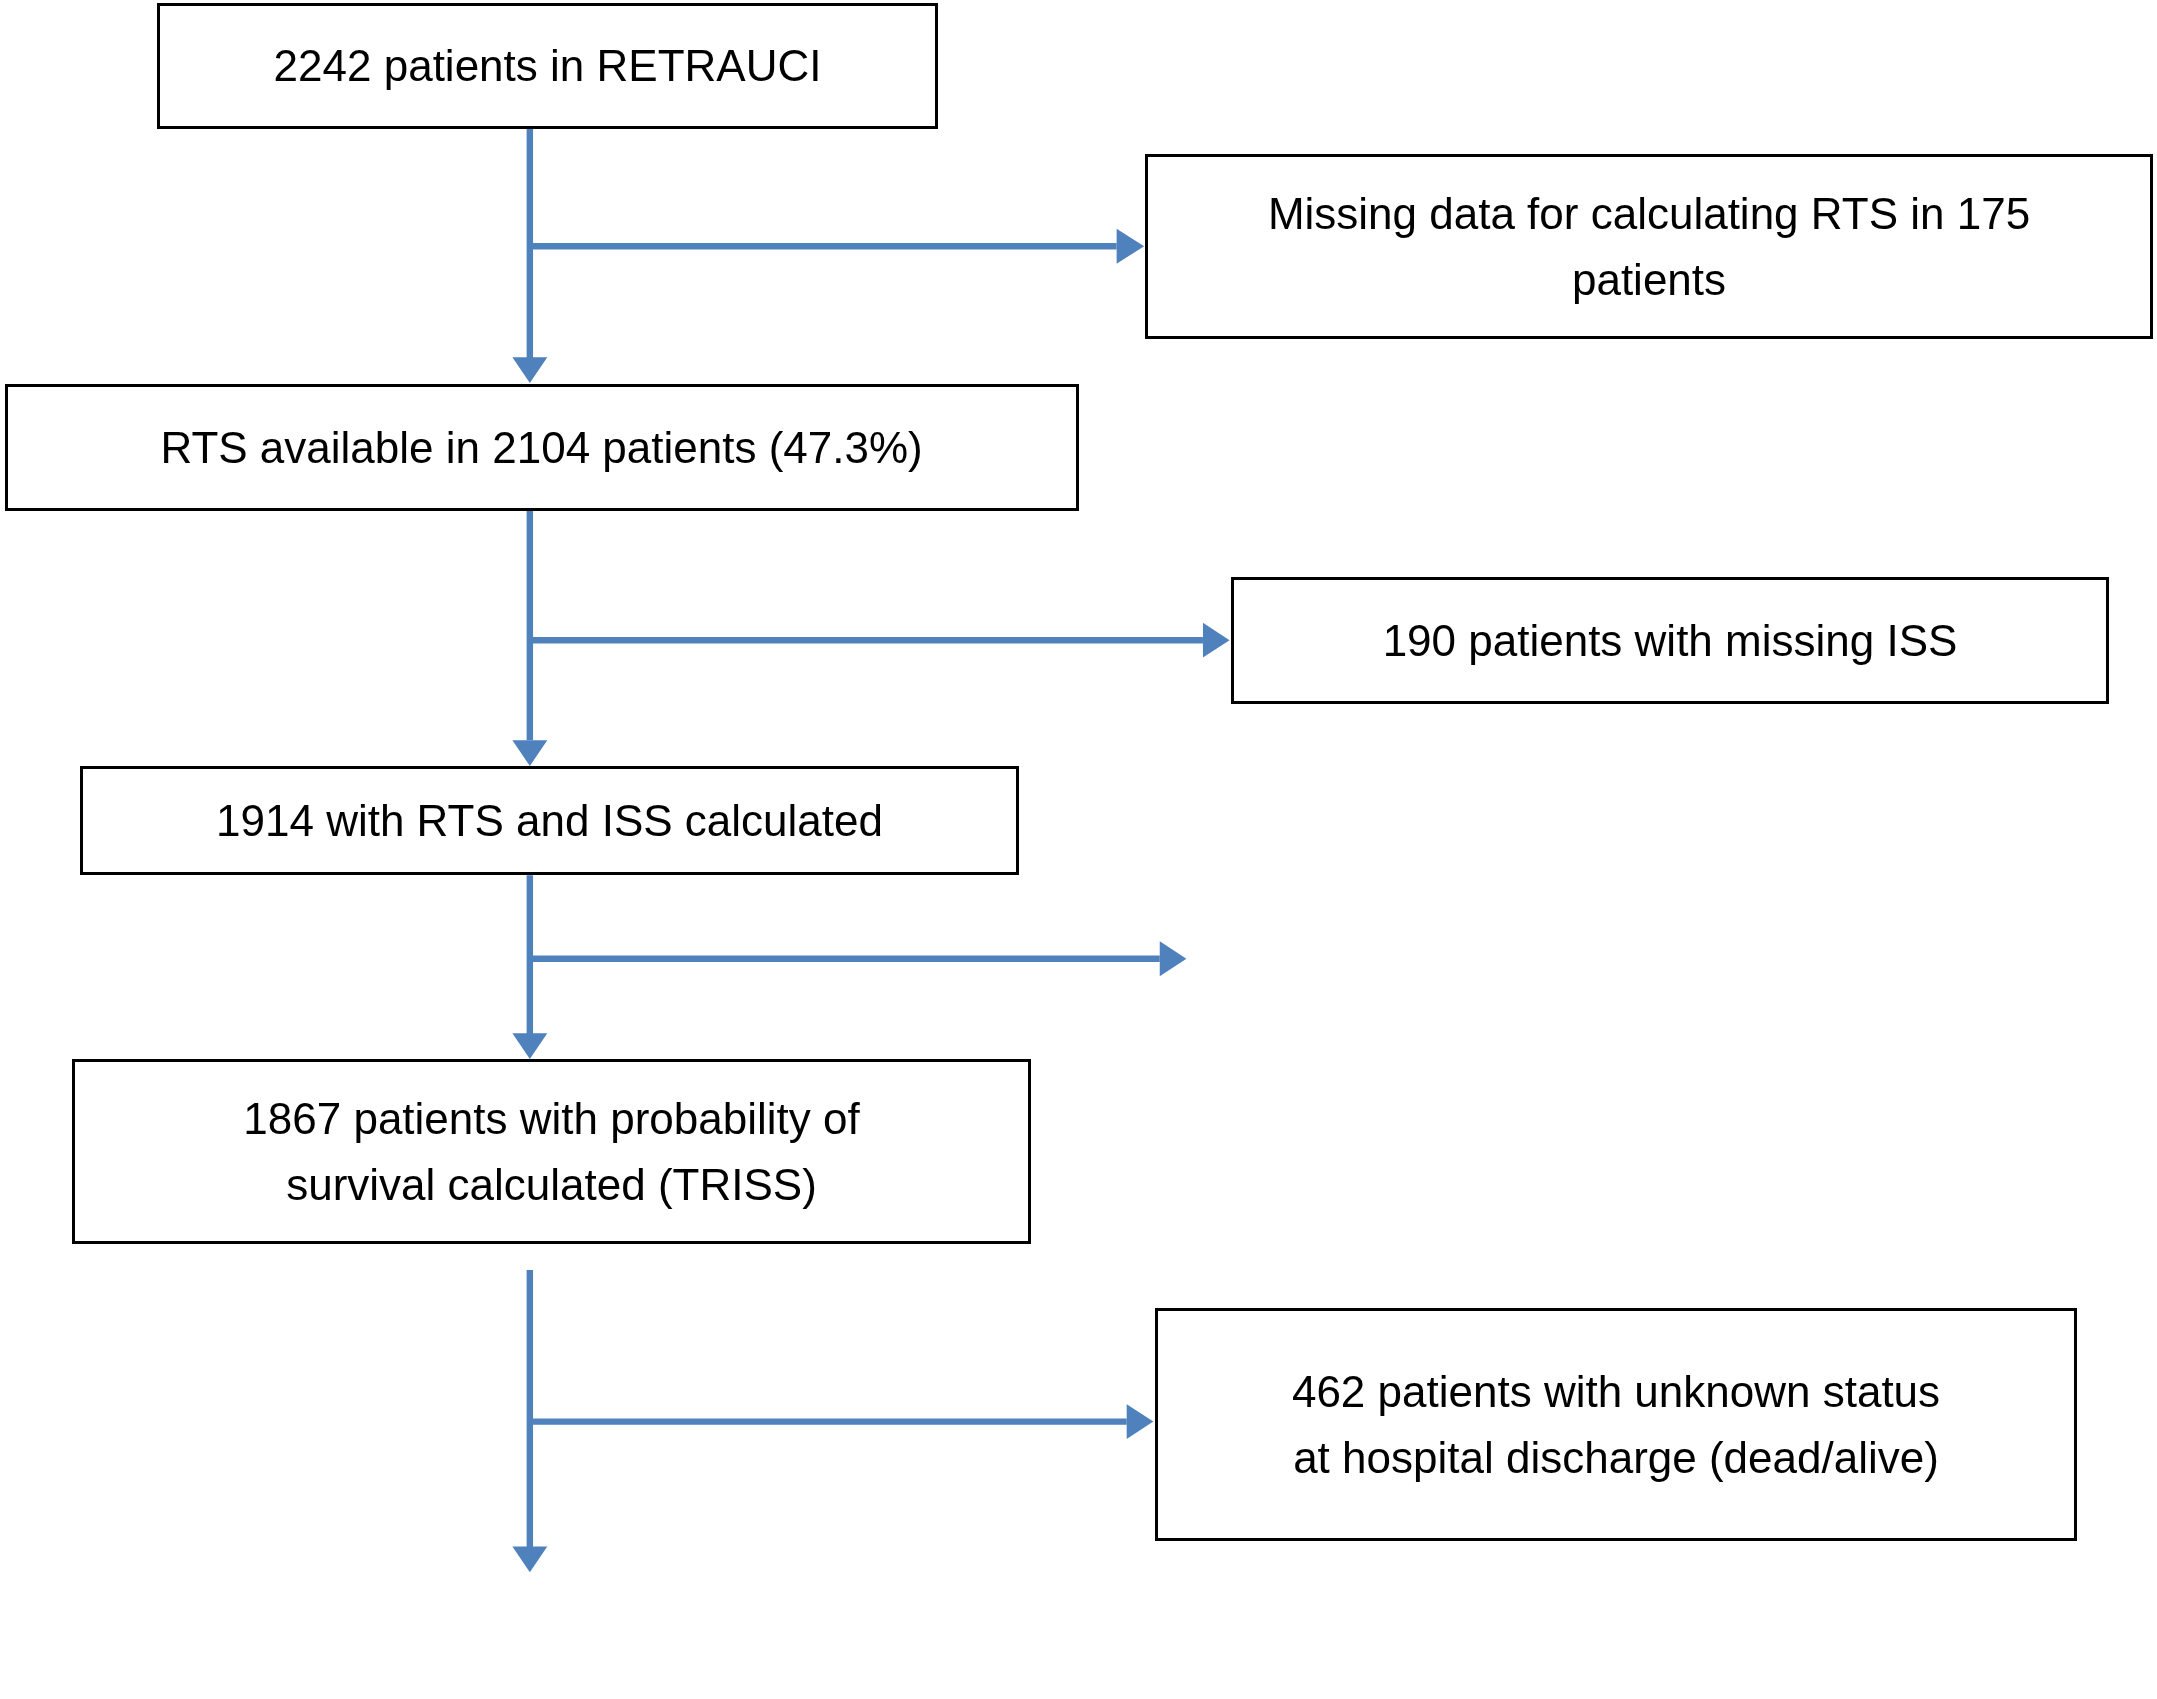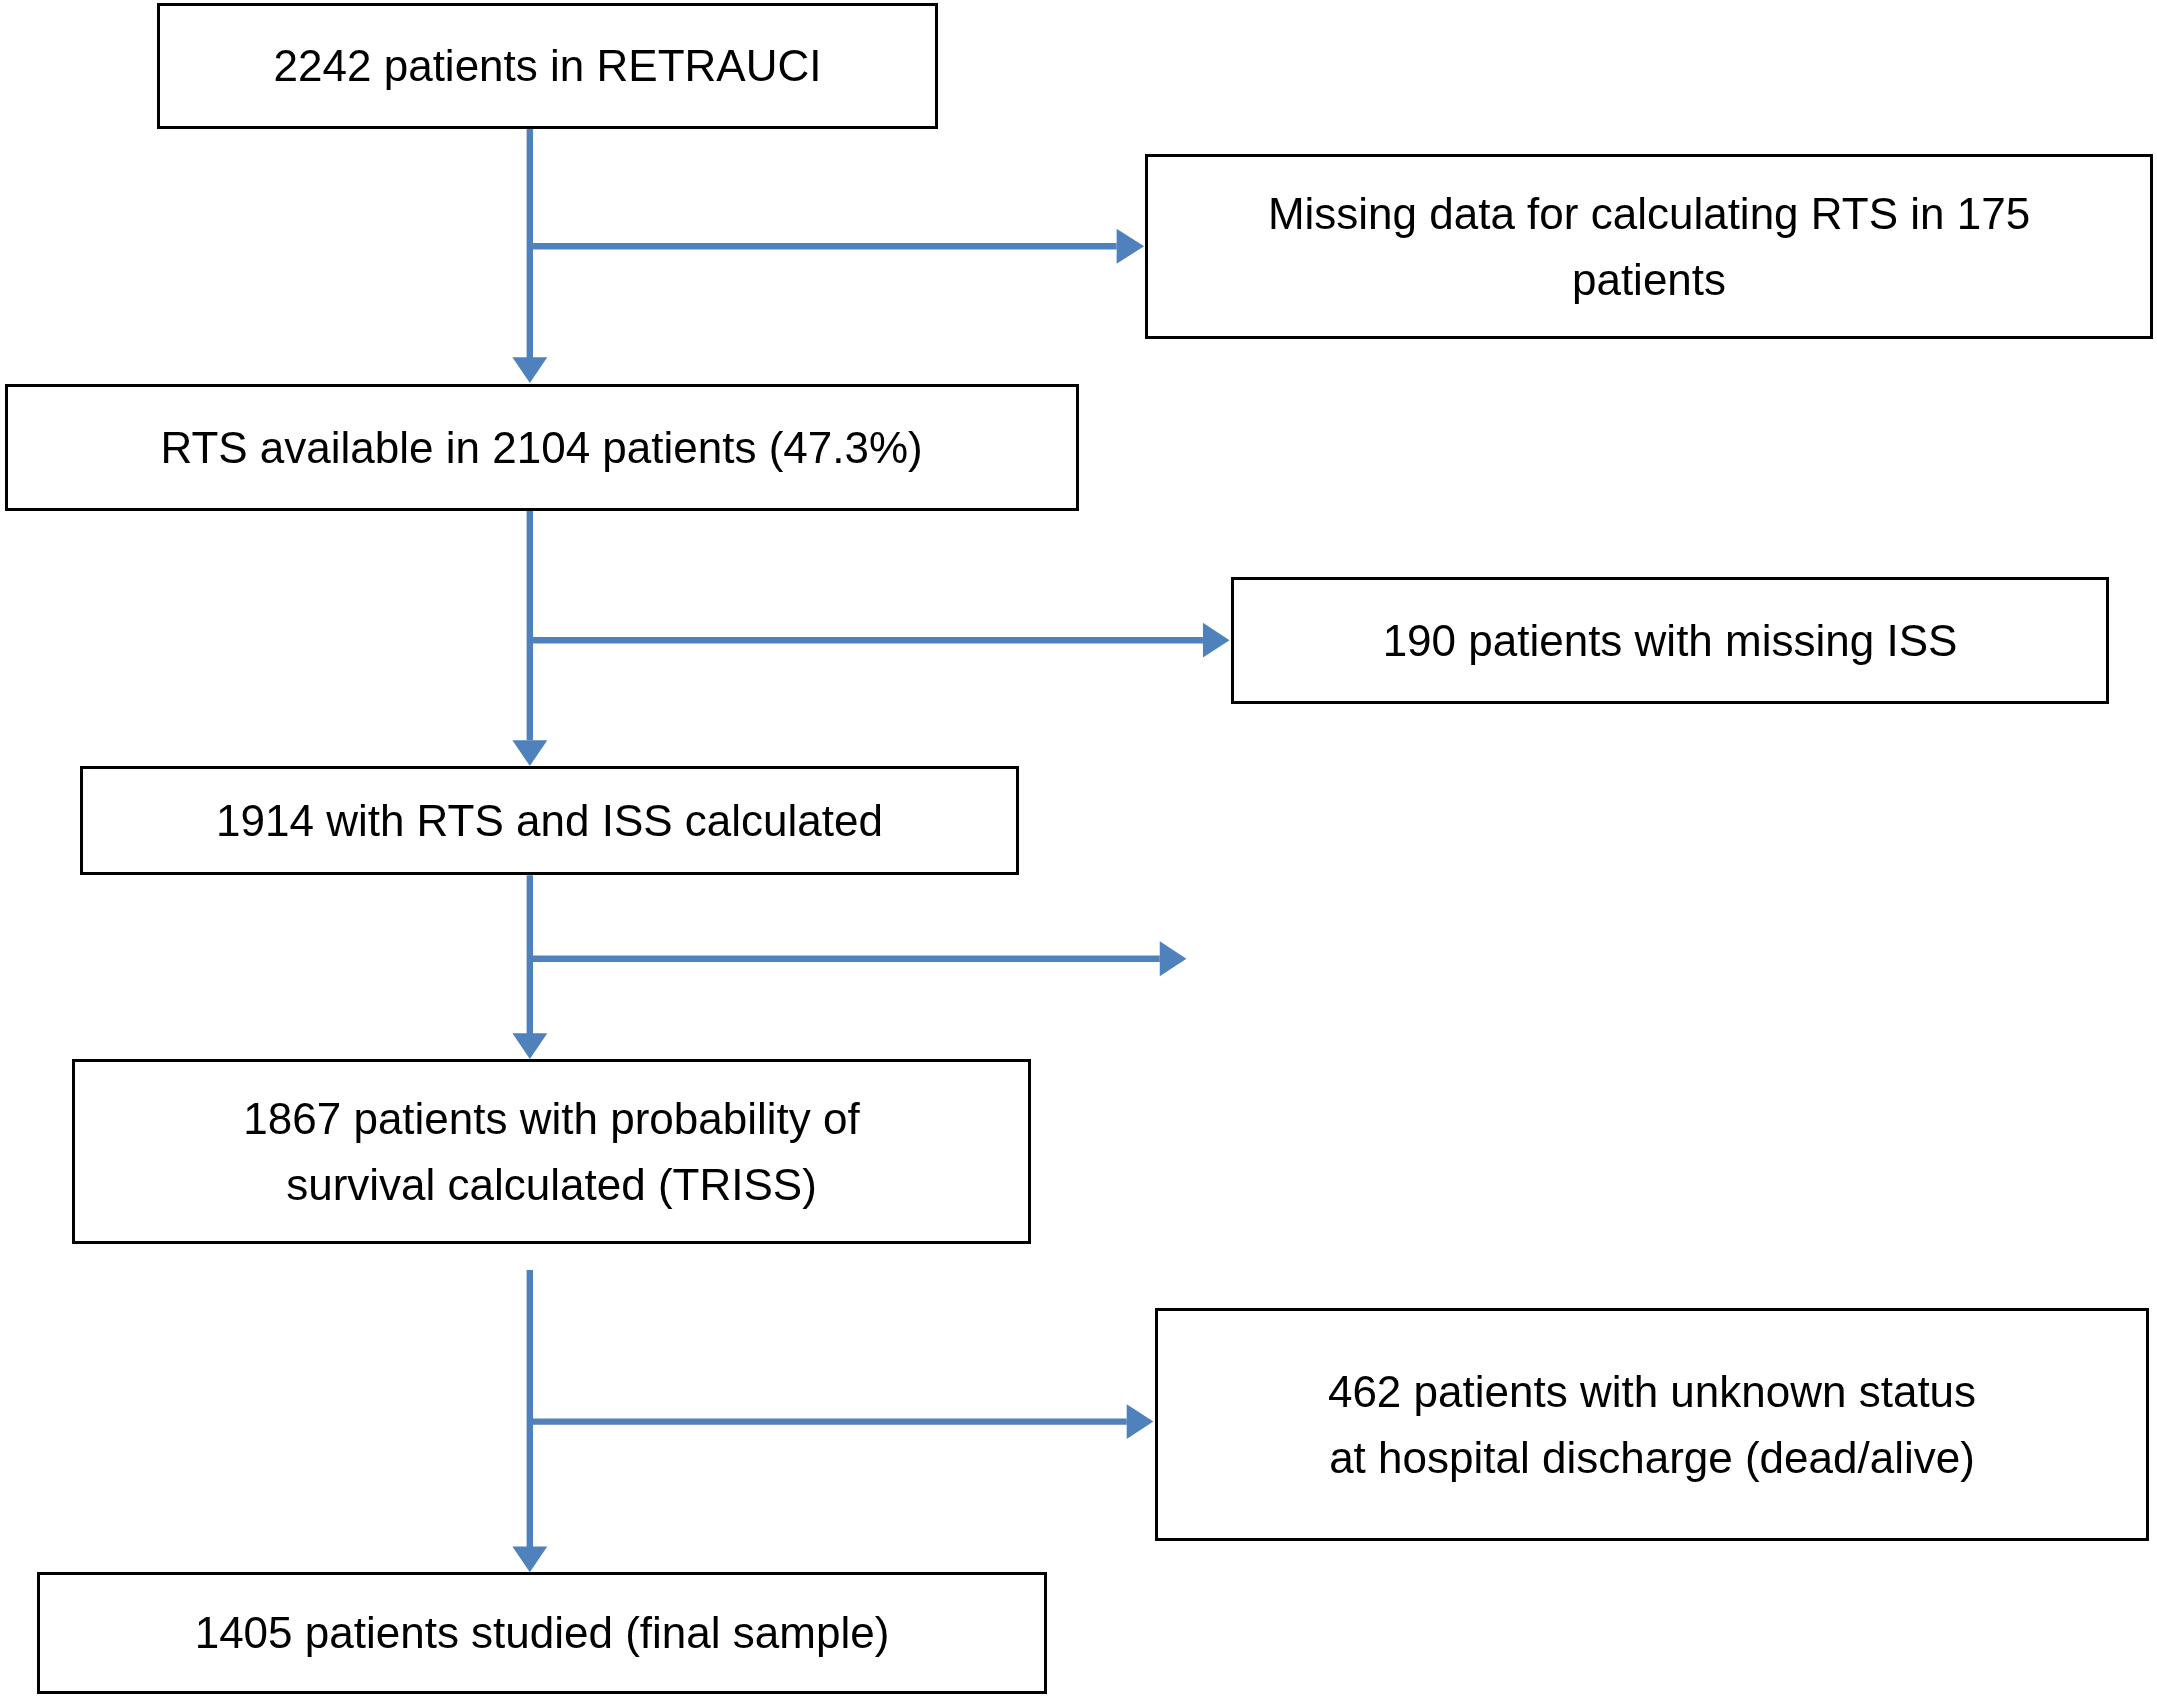--- a/index.html
+++ b/index.html
@@ -101,7 +101,7 @@
   </div>
 
 
-  <div class="box" style="left:1155px; top:1308px; width:994px; height:233px;">
+  <div class="box" style="left:1155px; top:1308px; width:922px; height:233px;">
     <span class="label">462 patients with unknown status
 at hospital discharge (dead/alive)</span>
   </div>

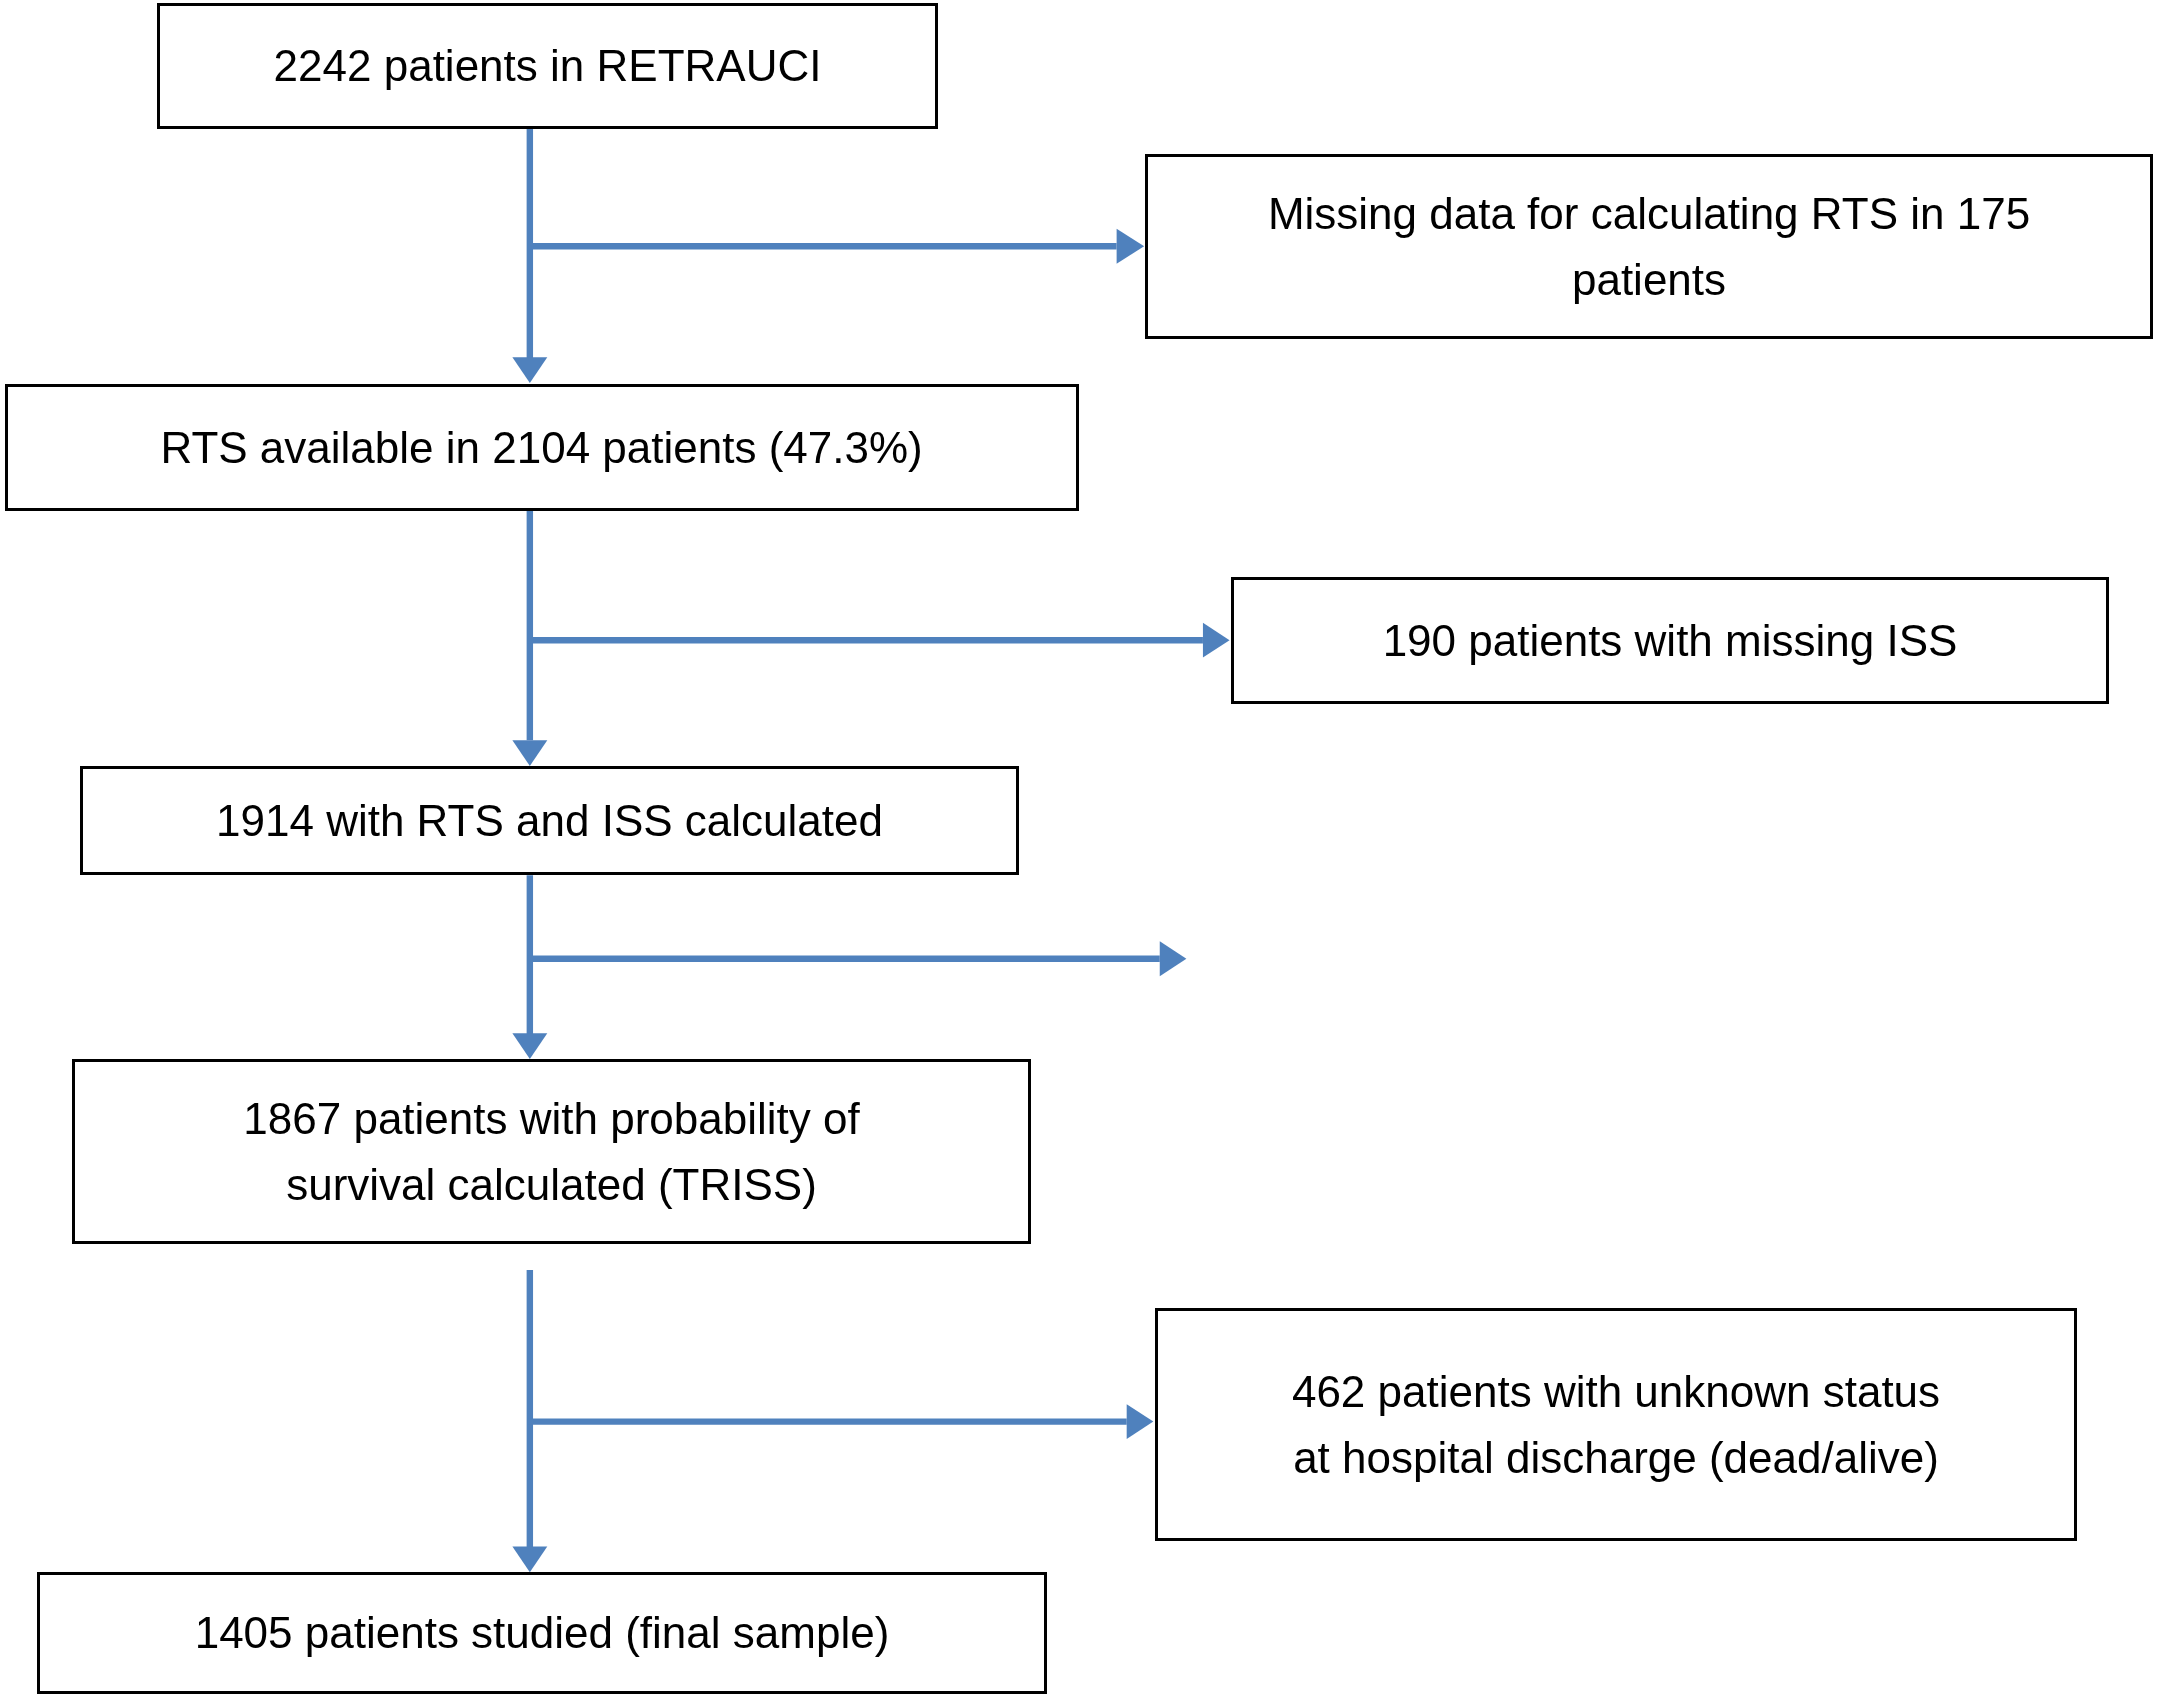--- a/index.html
+++ b/index.html
@@ -87,9 +87,6 @@
 survival calculated (TRISS)</span>
   </div>
 
-  <div class="box" style="left:37px; top:1572px; width:1010px; height:122px;">
-    <span class="label">1405 patients studied (final sample)</span>
-  </div>
 
   <div class="box" style="left:1145px; top:154px; width:1008px; height:185px;">
     <span class="label">Missing data for calculating RTS in 175

